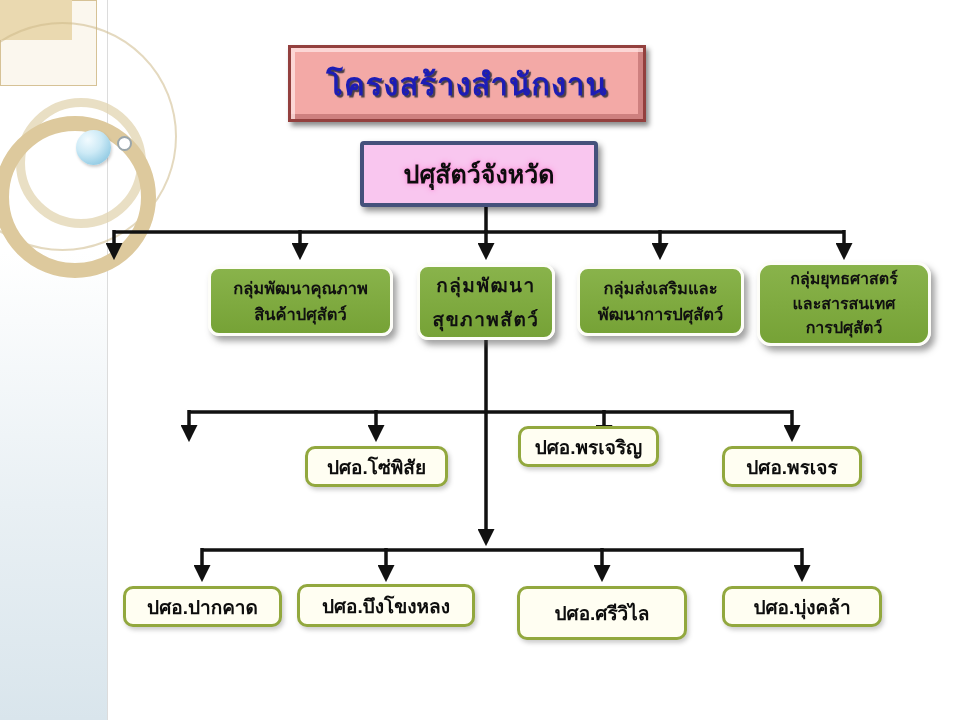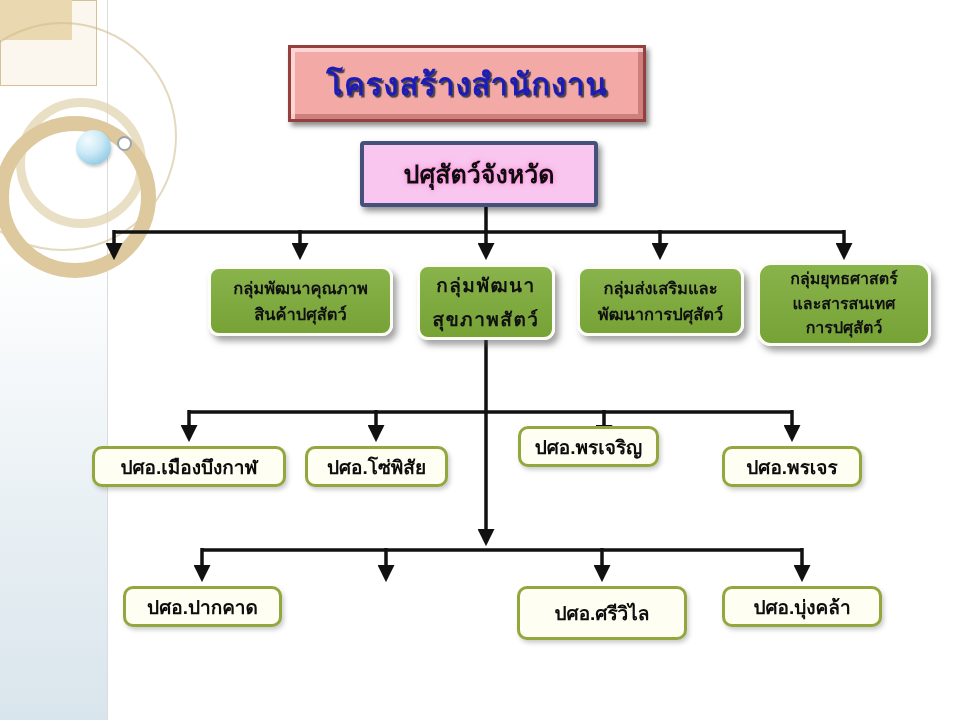--- a/index.html
+++ b/index.html
@@ -161,9 +161,6 @@
 การปศุสัตว์</span>
   </div>
 
-  <div class="district-node d31">
-    <span class="district-label">ปศอ.เมืองบึงกาฬ</span>
-  </div>
   <div class="district-node d32">
     <span class="district-label">ปศอ.โซ่พิสัย</span>
   </div>

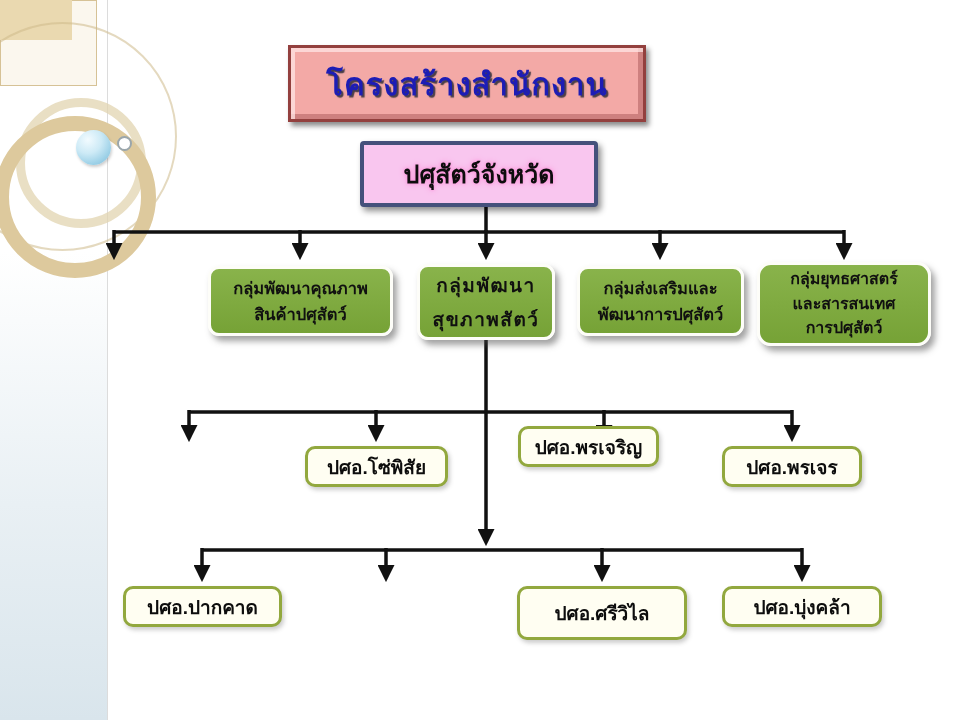--- a/index.html
+++ b/index.html
@@ -174,6 +174,9 @@
   <div class="district-node d41">
     <span class="district-label">ปศอ.ปากคาด</span>
   </div>
+  <div class="district-node d42">
+    <span class="district-label">ปศอ.บึงโขงหลง</span>
+  </div>
   <div class="district-node d43">
     <span class="district-label">ปศอ.ศรีวิไล</span>
   </div>

